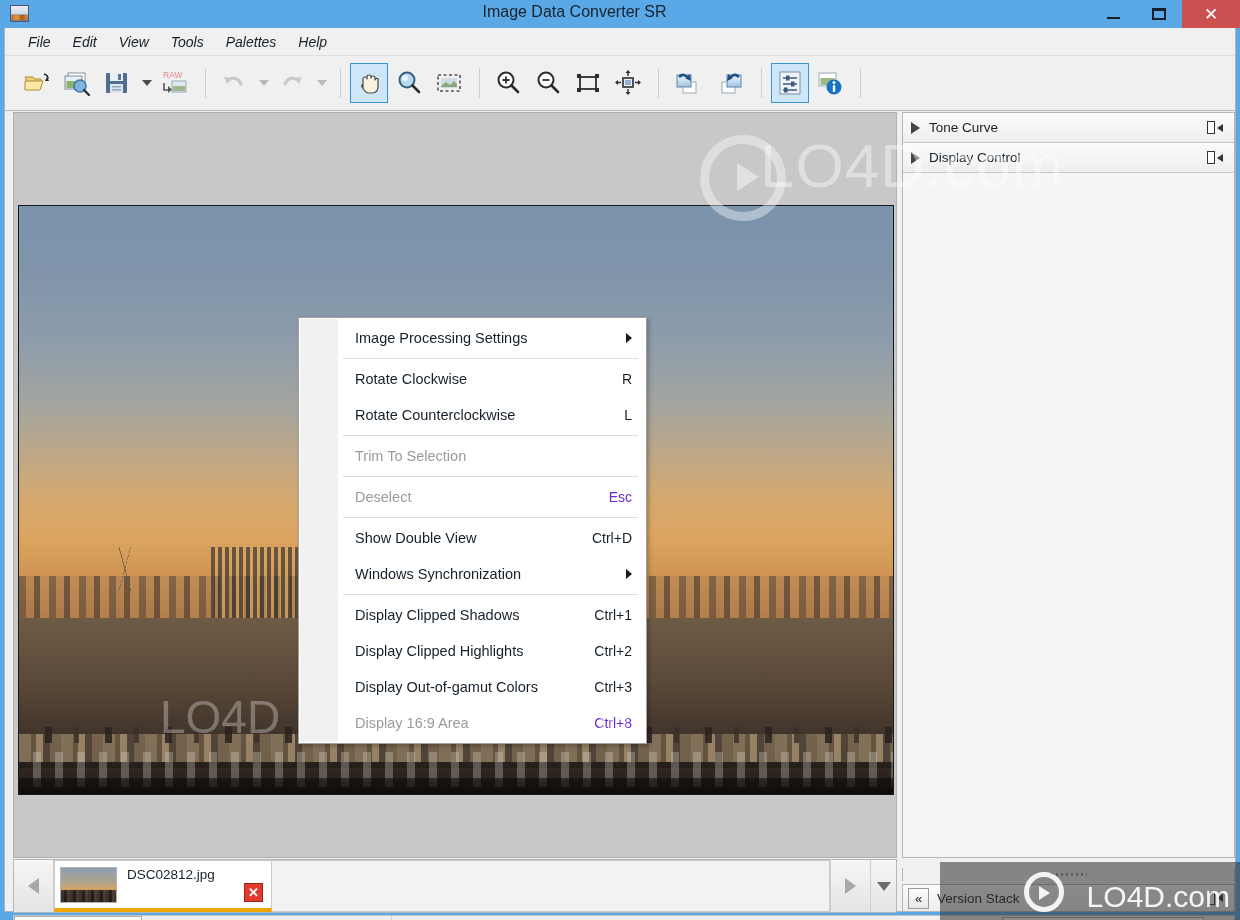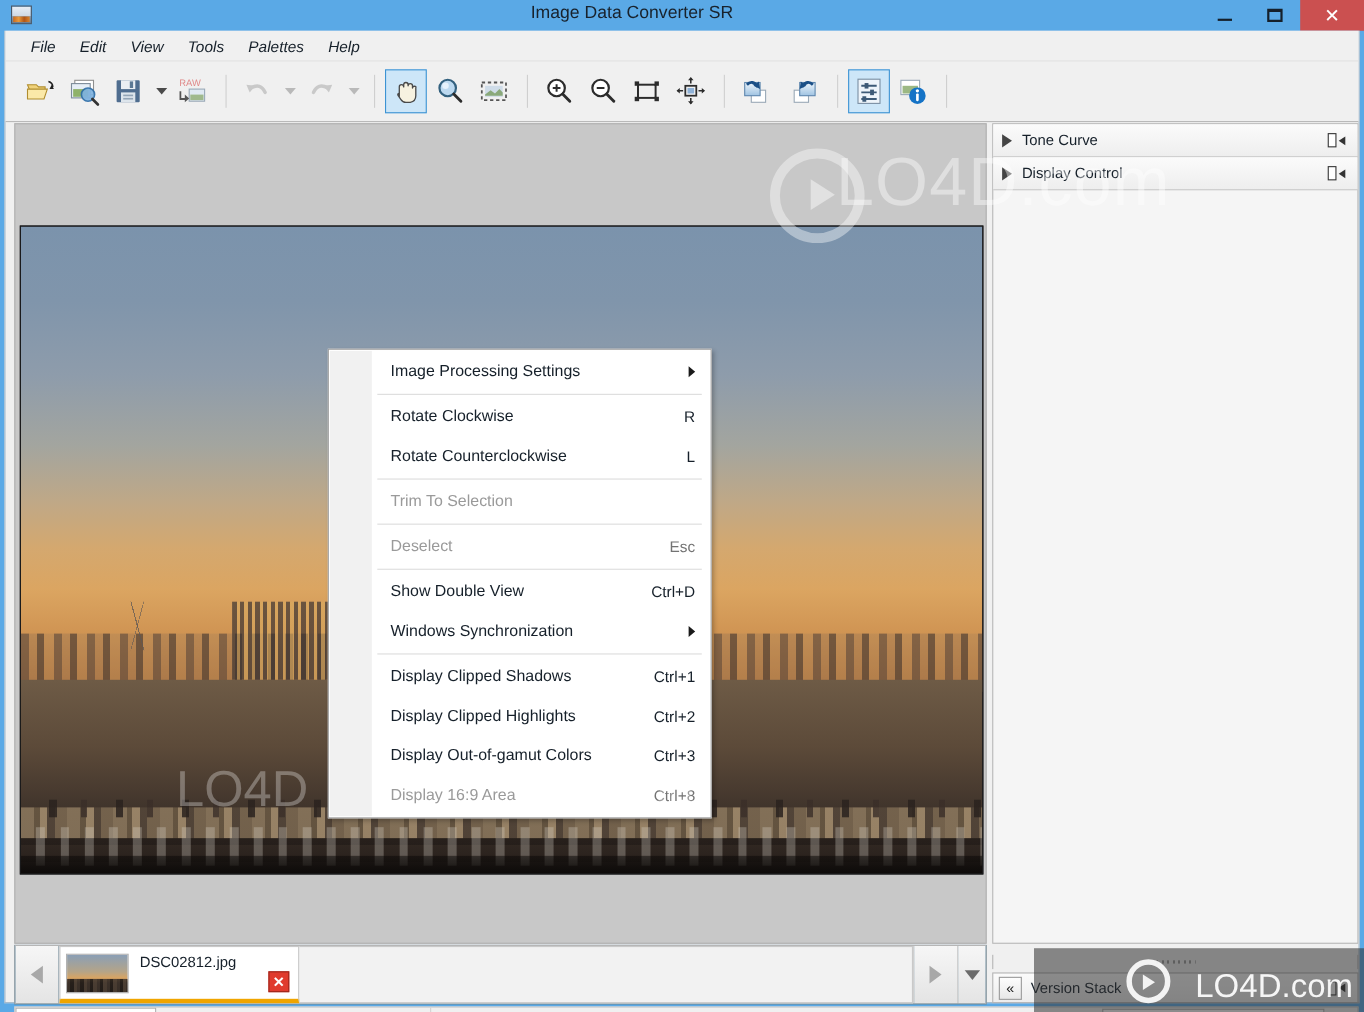--- a/index.html
+++ b/index.html
@@ -240,7 +240,7 @@
   .ctx-item.disabled { color: #9a9a9a; }
   .ctx-label { flex: 1; white-space: nowrap; }
   .ctx-accel { color: #16202a; font-size: 14px; margin-left: 20px; }
-  .ctx-item.disabled .ctx-accel { color: #737373; }
+  .ctx-item.disabled .ctx-accel { color: #6d28d9; }
   .ctx-sub {
     width: 0; height: 0;
     border-top: 5px solid transparent;

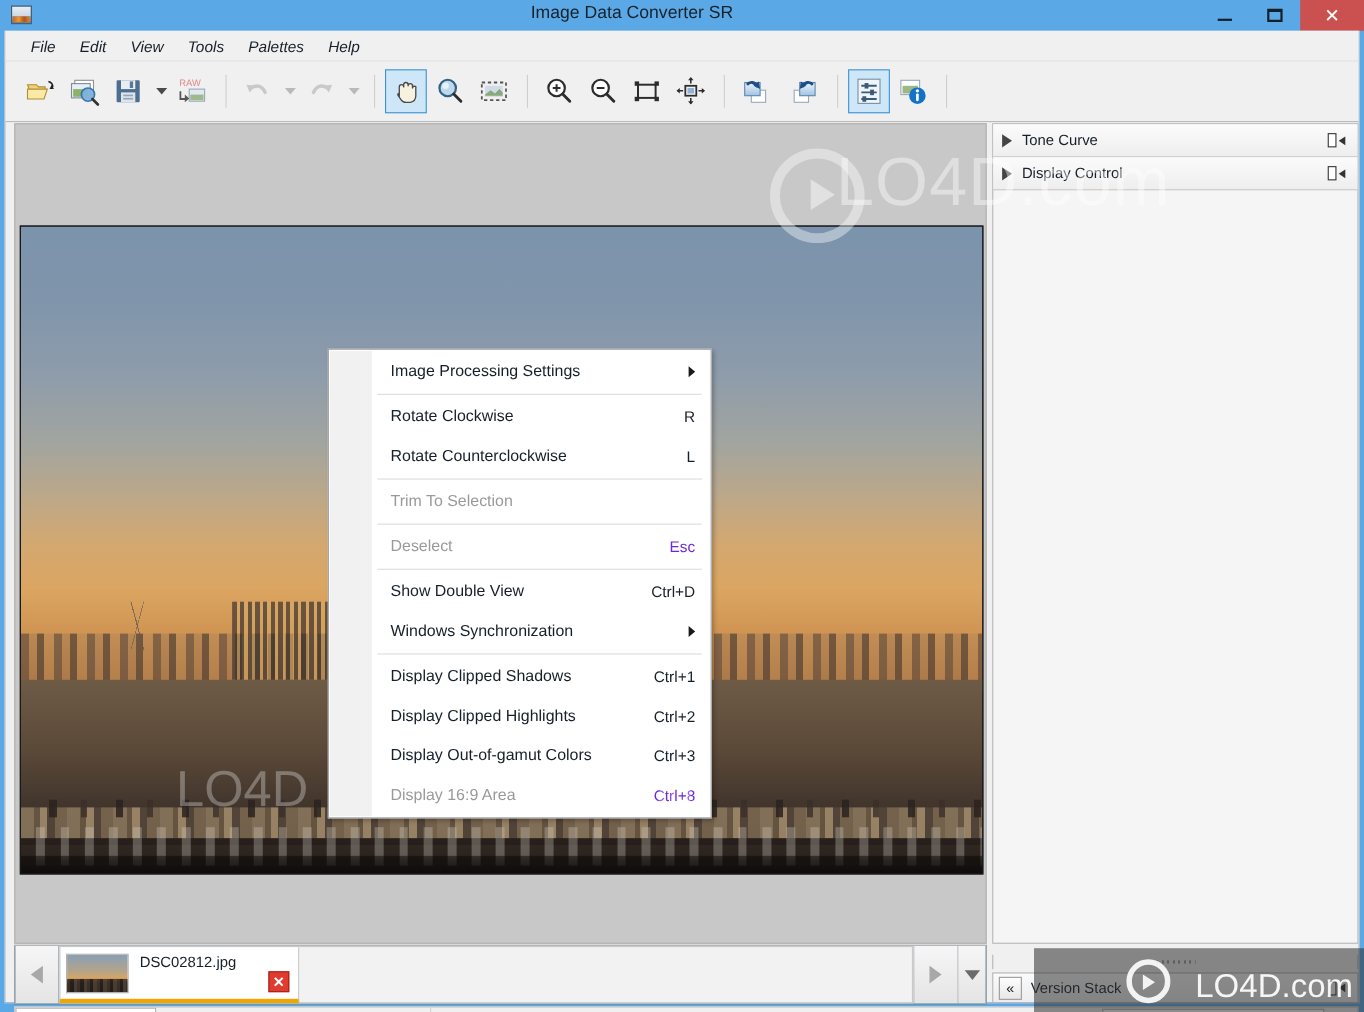--- a/index.html
+++ b/index.html
@@ -328,7 +328,7 @@
   .filmstrip {
     position: absolute; left: 8px; top: 831px;
     width: 884px; height: 54px;
-    background: #0c4a6e;
+    background: #a21caf;
     border: 1px solid #b6b6b6;
     display: flex;
     align-items: stretch;

